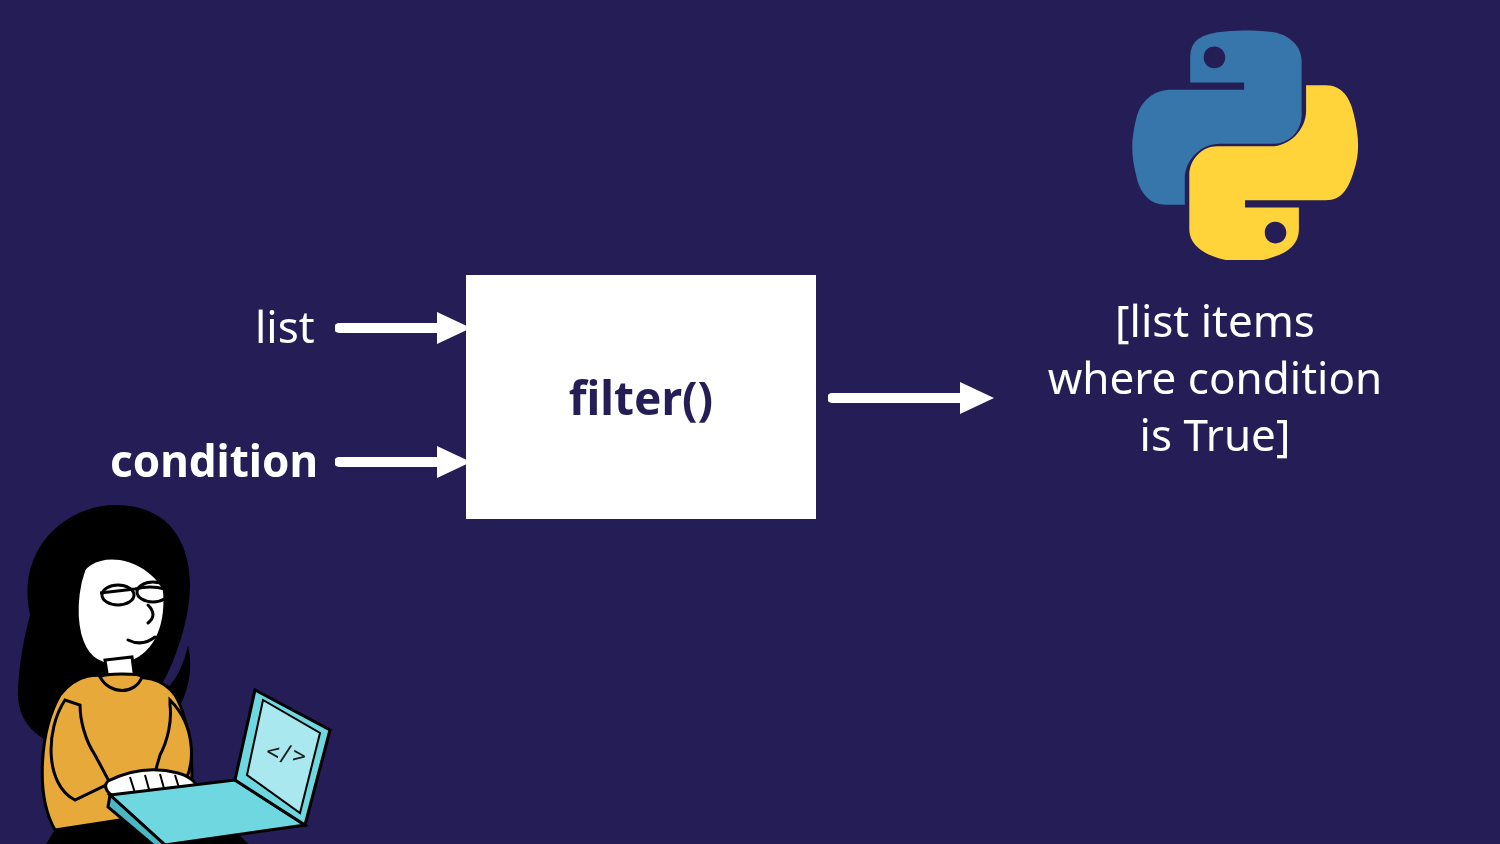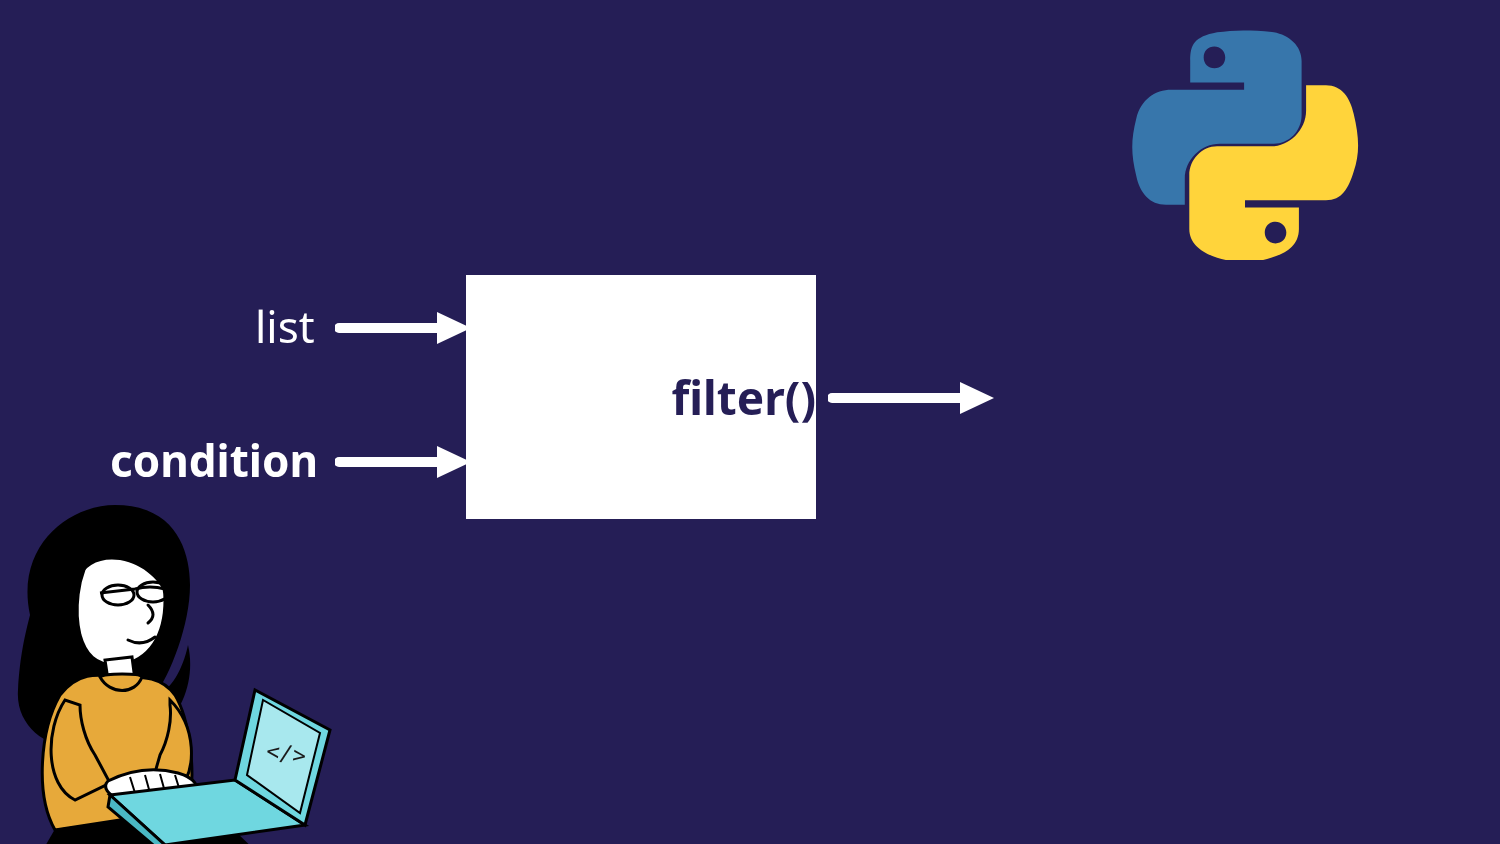--- a/index.html
+++ b/index.html
@@ -40,6 +40,11 @@
     <polygon points="132,4 166,20 132,36" fill="#fff"></polygon>
   </svg>
 
+  <div class="txt output" style="left:1000px;top:292px;width:430px;">
+    <div>[list items</div>
+    <div>where condition</div>
+    <div>is True]</div>
+  </div>
 
   <svg class="py-logo" style="left:1130px;top:30px;" width="230" height="230" viewBox="0 0 256 255">
     <path fill="#3776ab" d="M126 0c-10 0-20 1-29 2-26 5-30 14-30 32v24h60v8H46c-18 0-34 11-39 32-6 24-6 39 0 64 4 19 15 32 33 32h21v-29c0-21 18-39 39-39h60c17 0 31-14 31-32V34c0-17-14-29-31-32C148 0 137-0 126 0zM94 18c6 0 12 5 12 12s-5 12-12 12-12-5-12-12 5-12 12-12z"></path>

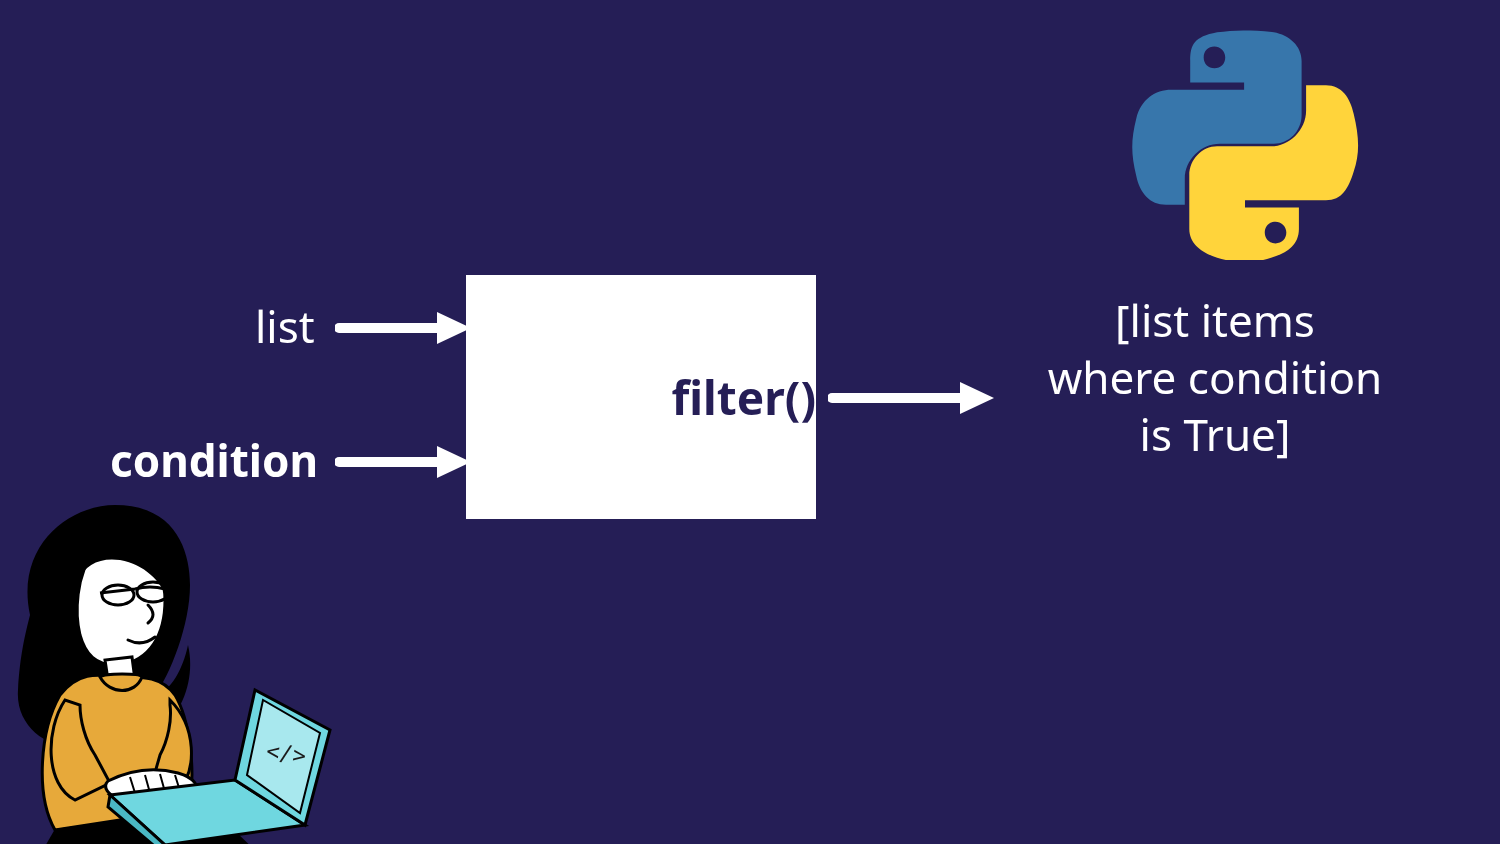--- a/index.html
+++ b/index.html
@@ -7,7 +7,7 @@
   .stage{position:relative;width:1500px;height:644px;}
   .txt{position:absolute;color:#fff;font-size:44px;line-height:1.3;}
   .filter-box{position:absolute;background:#fff;color:#251e56;
-    display:flex;align-items:center;justify-content:flex-end;
+    display:flex;align-items:center;justify-content:center;
     font-weight:700;font-size:46px;}
   .arrow-svg{position:absolute;}
   .output{text-align:center;}

